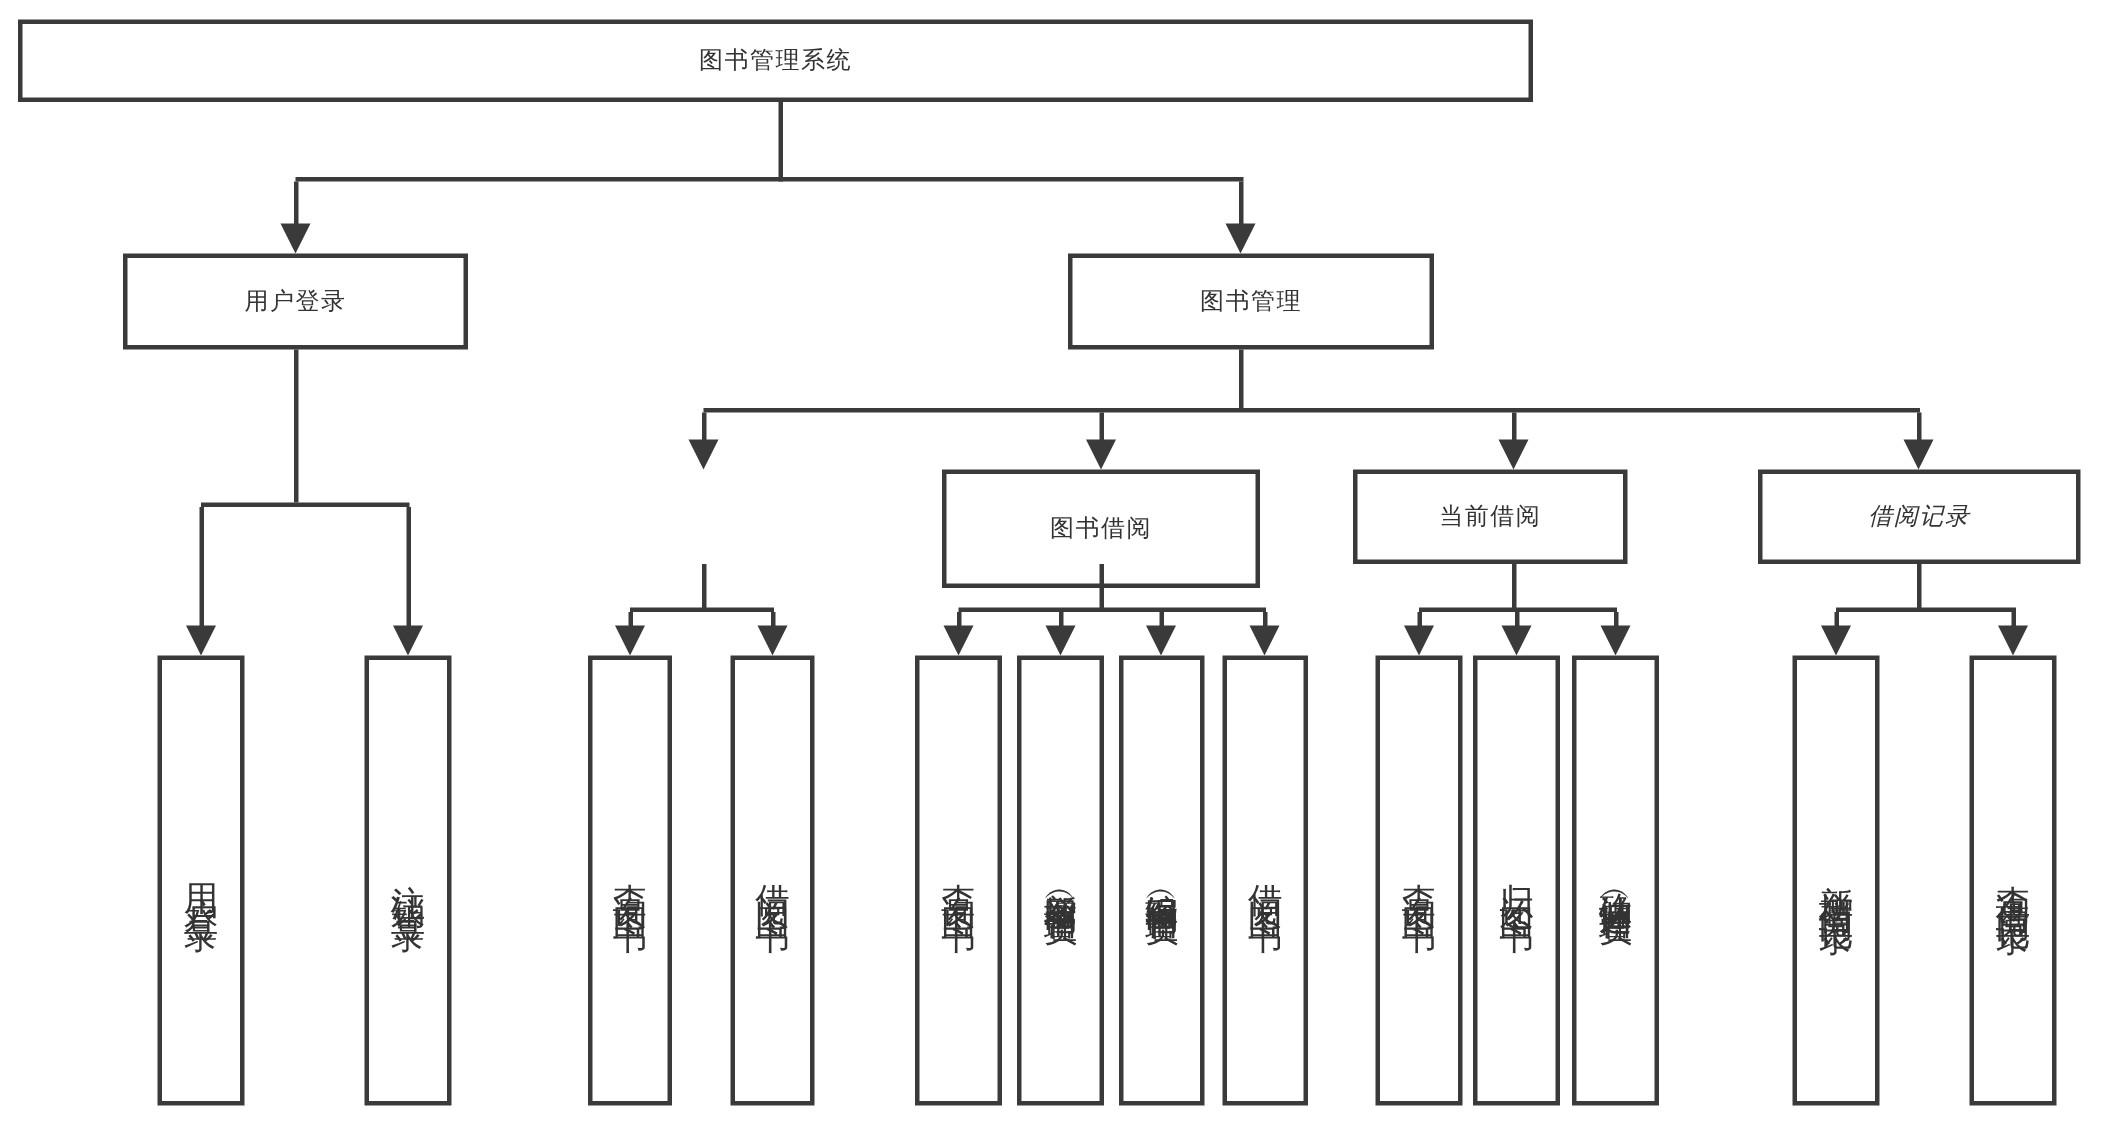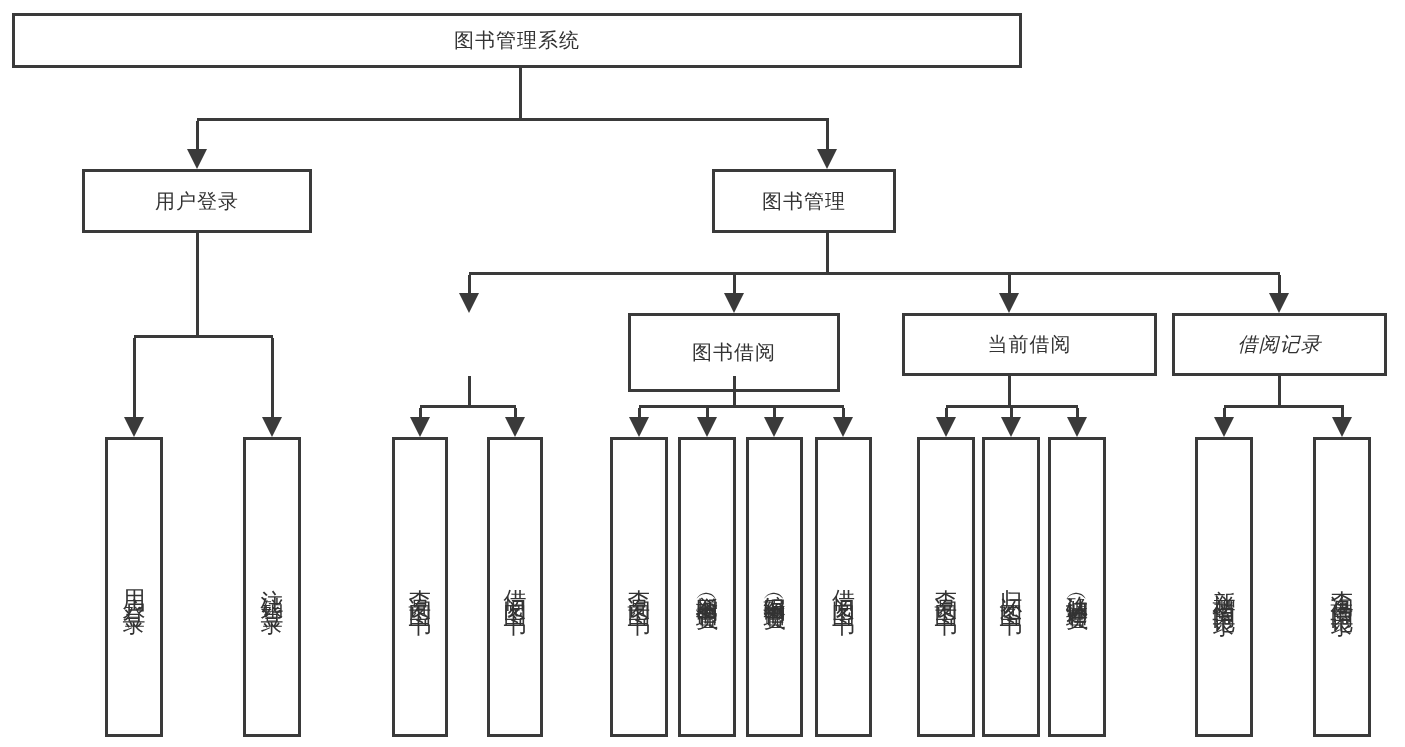--- a/index.html
+++ b/index.html
@@ -32,7 +32,7 @@
     justify-content: center;
   }
   .box.h .label {
-    font-size: 20px;
+    font-size: 16px;
     letter-spacing: 1px;
     white-space: nowrap;
   }

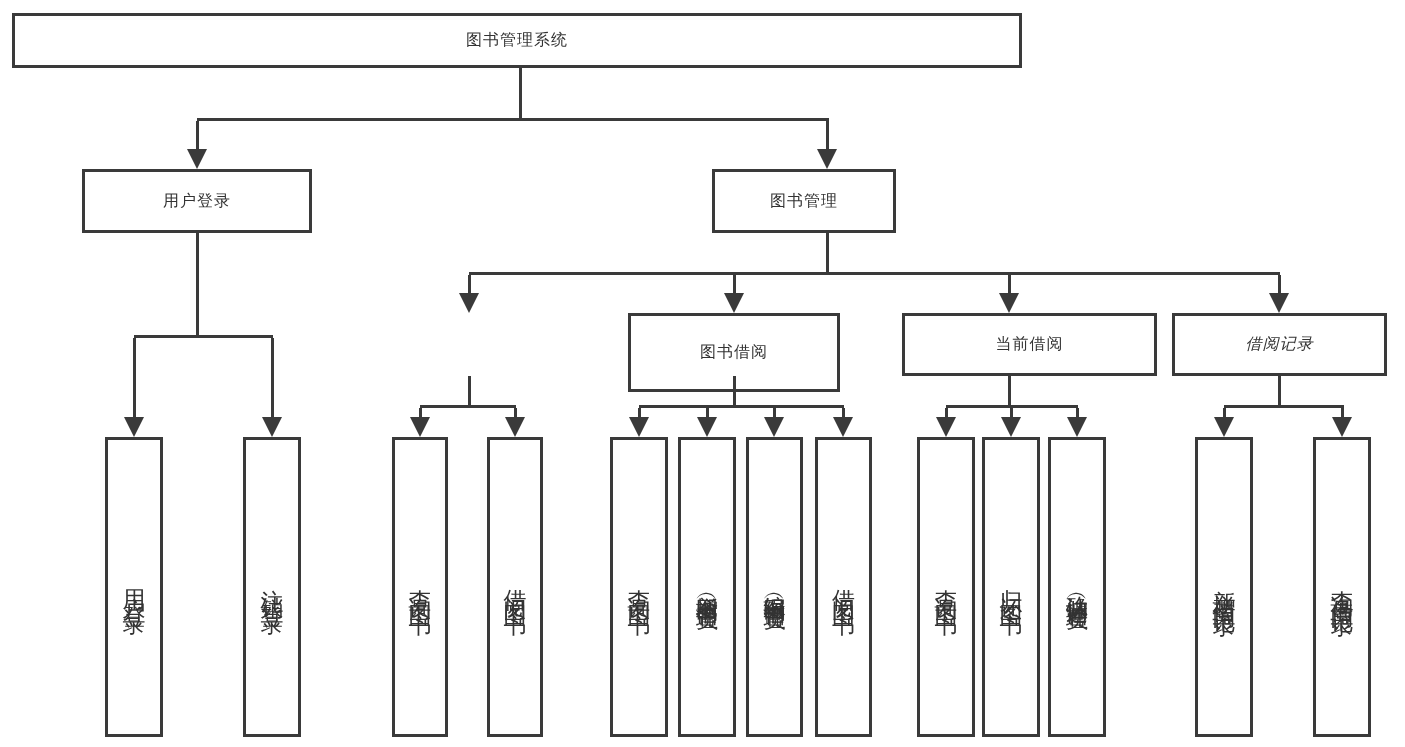--- a/index.html
+++ b/index.html
@@ -106,7 +106,7 @@
   <div class="box h" style="left:82px;top:169px;width:230px;height:64px;">
     <span class="label">用户登录</span>
   </div>
-  <div class="box h" style="left:712px;top:169px;width:184px;height:64px;">
+  <div class="box h" style="left:712px;top:169px;width:244px;height:64px;">
     <span class="label">图书管理</span>
   </div>
 

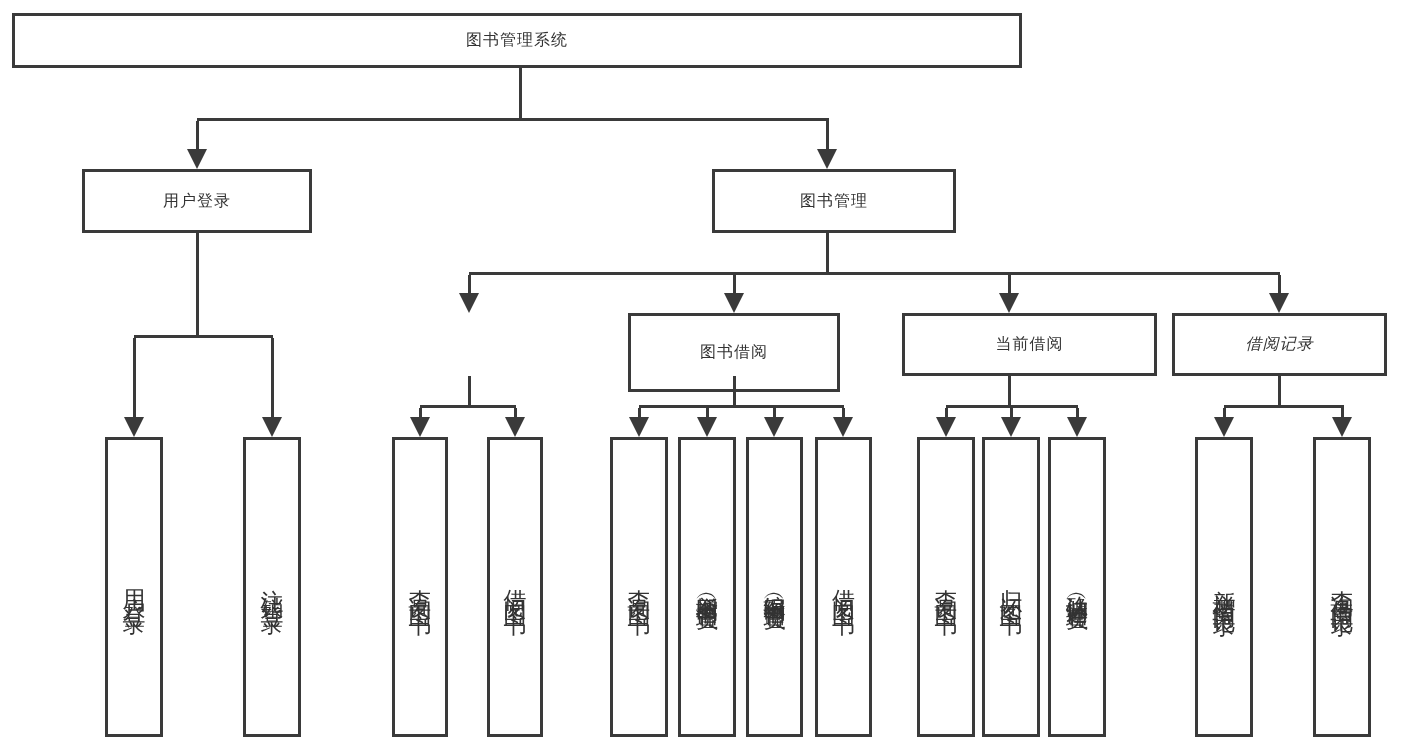--- a/index.html
+++ b/index.html
@@ -125,7 +125,7 @@
   <div class="box h" style="left:628px;top:313px;width:212px;height:79px;">
     <span class="label">图书借阅</span>
   </div>
-  <div class="box h" style="left:902px;top:313px;width:255px;height:63px;">
+  <div class="box h" style="left:902px;top:313px;width:183px;height:63px;">
     <span class="label">当前借阅</span>
   </div>
   <div class="box h" style="left:1172px;top:313px;width:215px;height:63px;font-style:italic;">

